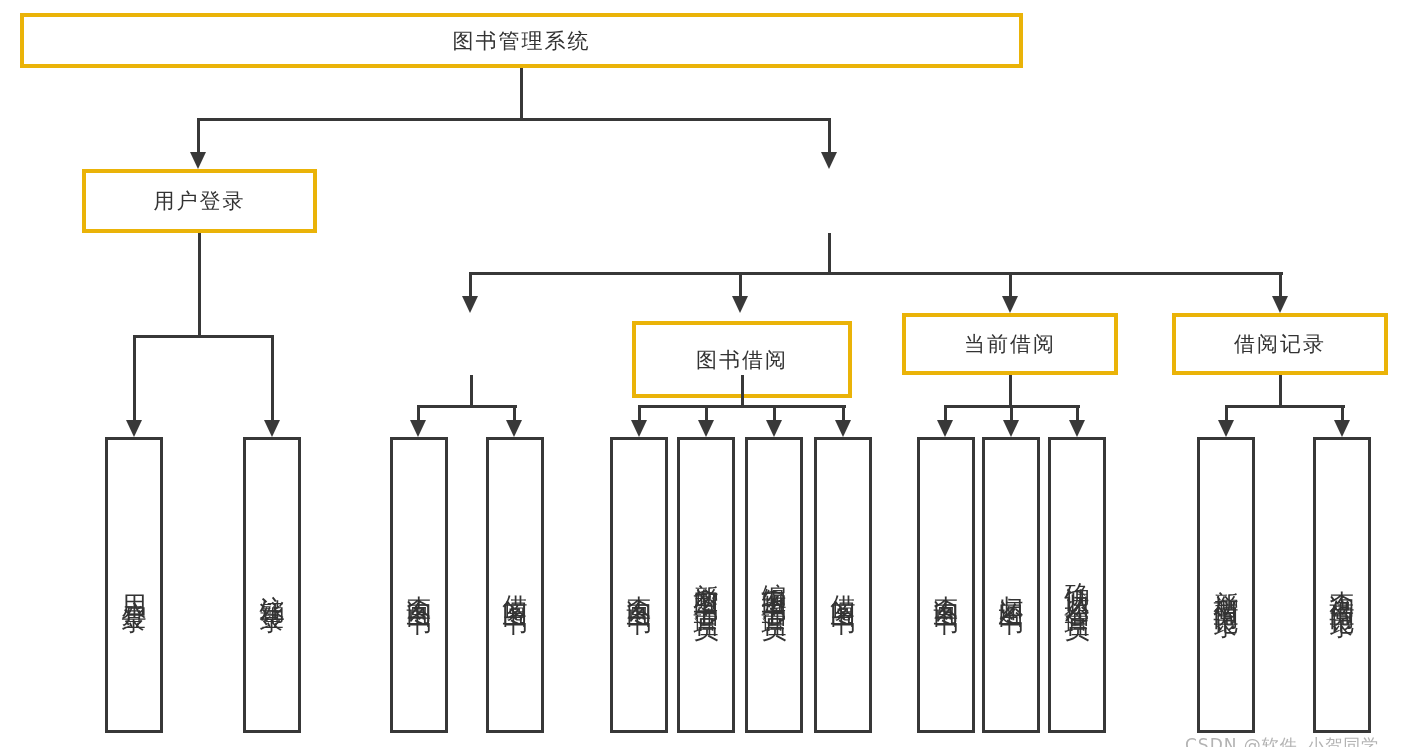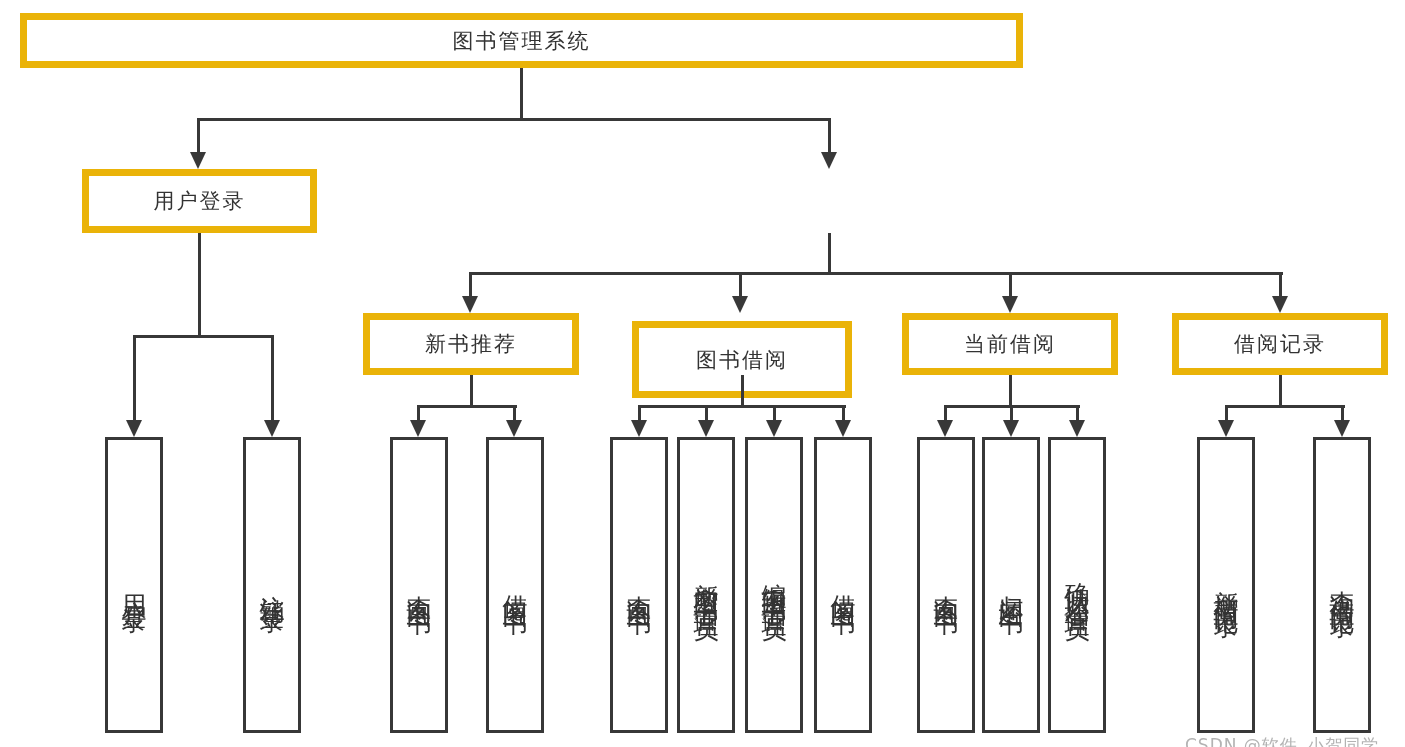--- a/index.html
+++ b/index.html
@@ -8,7 +8,7 @@
     font-family:"DejaVu Sans","Liberation Sans",sans-serif;color:#333333;
   }
   .node{
-    position:absolute;box-sizing:border-box;border:7px solid #eab308;background:#ffffff;
+    position:absolute;box-sizing:border-box;border:4px solid #eab308;background:#ffffff;
     display:flex;align-items:center;justify-content:center;
     font-size:21px;letter-spacing:2px;white-space:nowrap;
   }

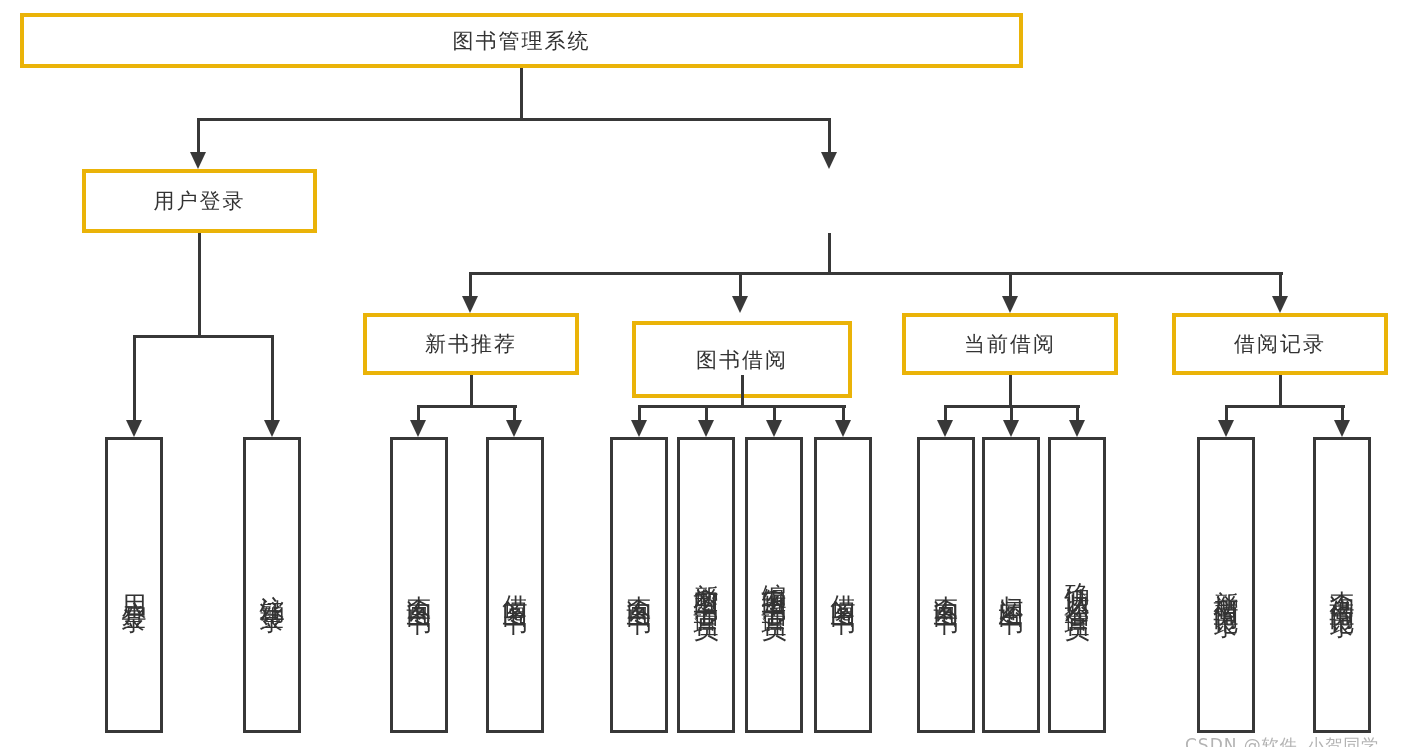--- a/index.html
+++ b/index.html
@@ -61,7 +61,6 @@
   <div class="v" style="left:1279px;top:272px;height:25px"></div>
   <div class="arr" style="left:1272px;top:296px"></div>
 
-  <div class="node" style="left:363px;top:313px;width:216px;height:62px">新书推荐</div>
   <div class="node" style="left:632px;top:321px;width:220px;height:77px">图书借阅</div>
   <div class="node" style="left:902px;top:313px;width:216px;height:62px">当前借阅</div>
   <div class="node" style="left:1172px;top:313px;width:216px;height:62px">借阅记录</div>

